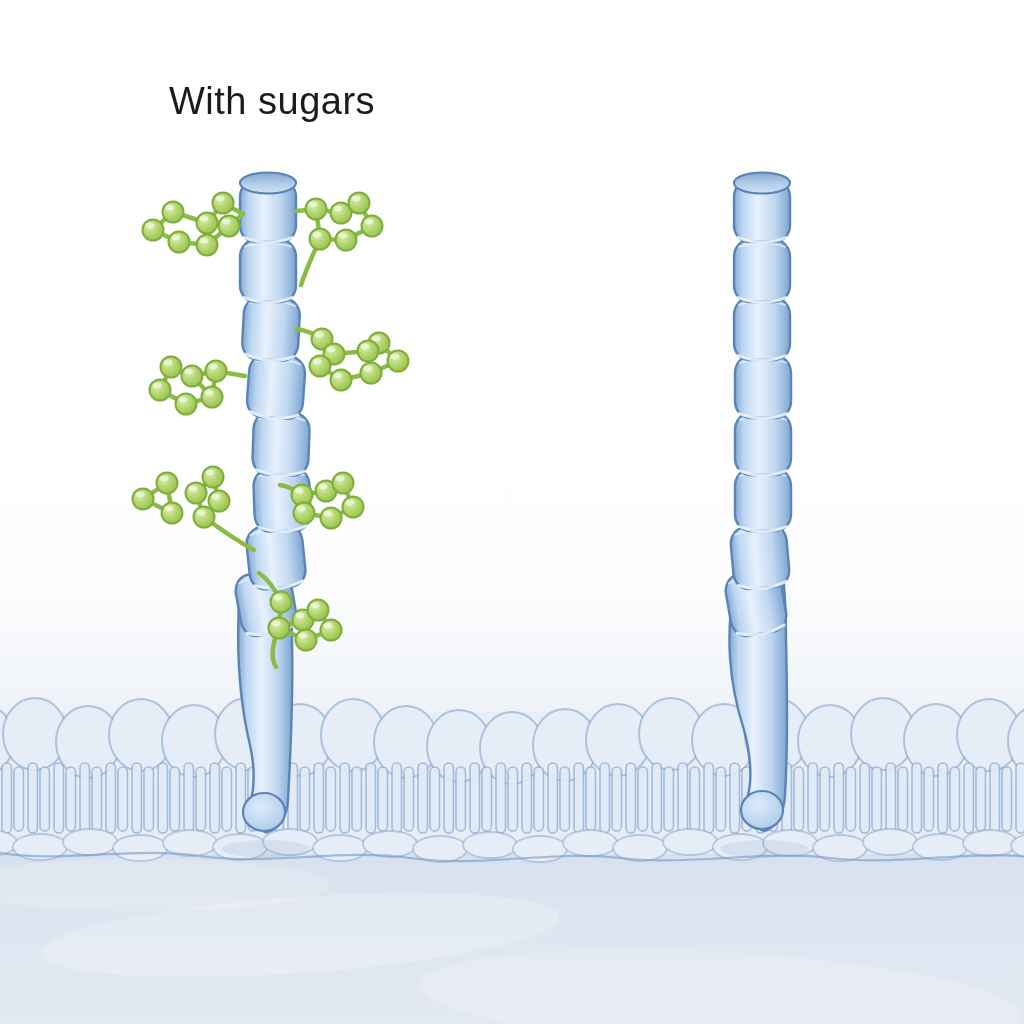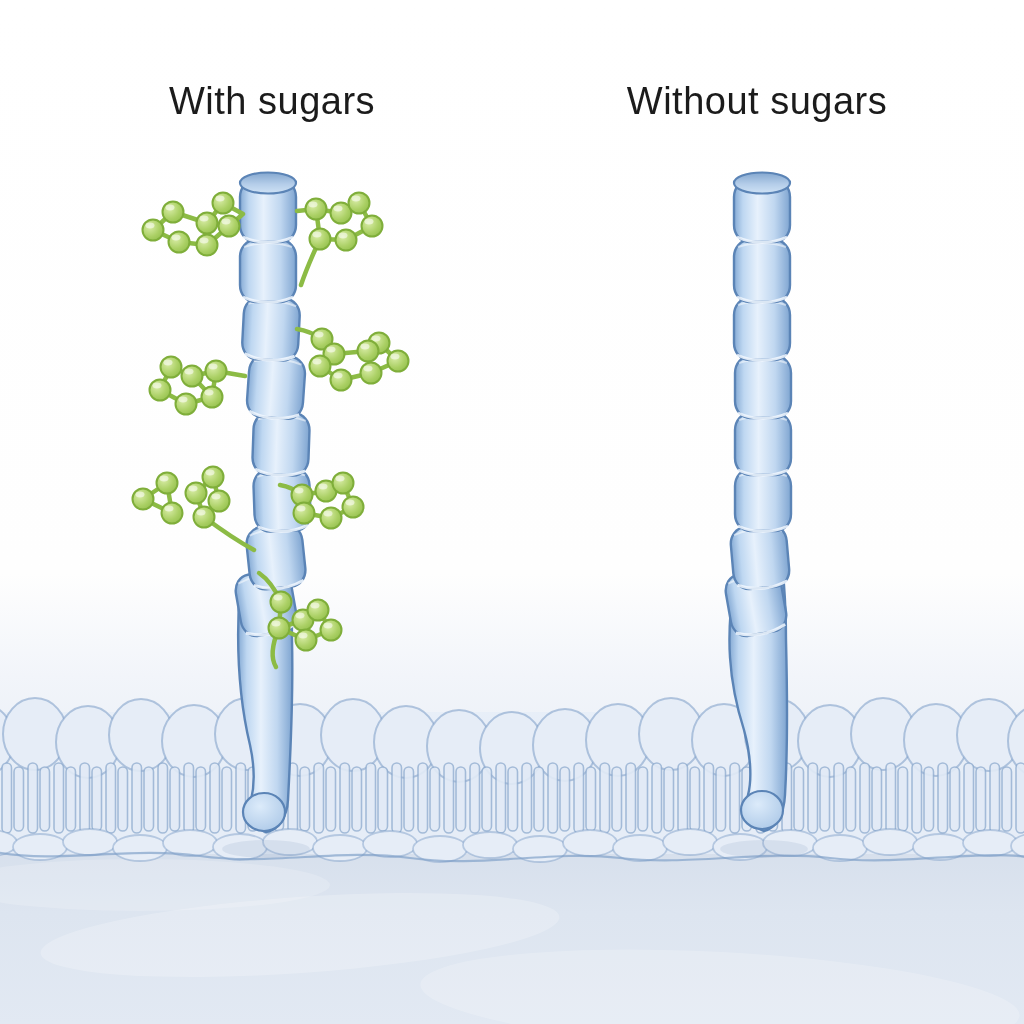--- a/index.html
+++ b/index.html
@@ -281,7 +281,6 @@
   </svg>
 
   <div class="panel-title left">With sugars</div>
-  <div class="panel-title right">Without sugars</div>
 </div>
 
 </body></html>

